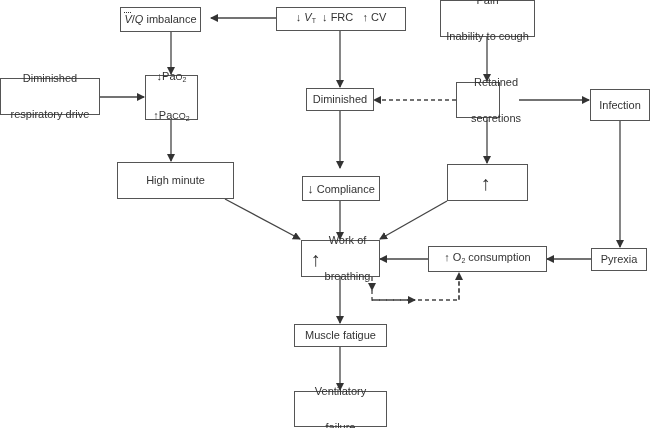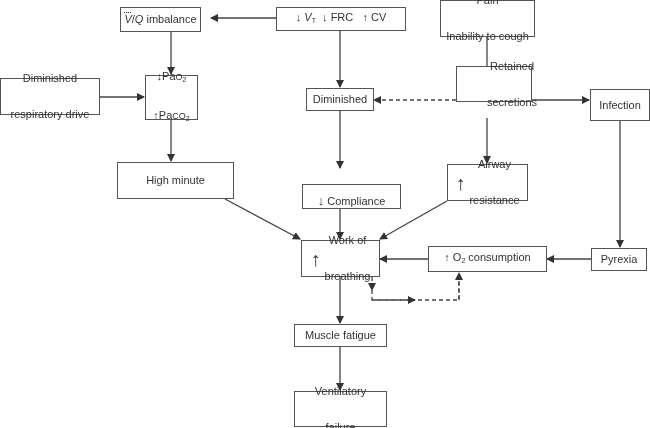--- a/index.html
+++ b/index.html
@@ -91,7 +91,7 @@
   <span>Diminished</span>
 </div>
 
-<div class="node" style="left:456px;top:66px;width:76px;height:36px;padding-left:36px;">
+<div class="node" style="left:456px;top:82px;width:44px;height:36px;padding-left:36px;">
   <div class="stack">
     <span>Retained</span>
     <span>secretions</span>

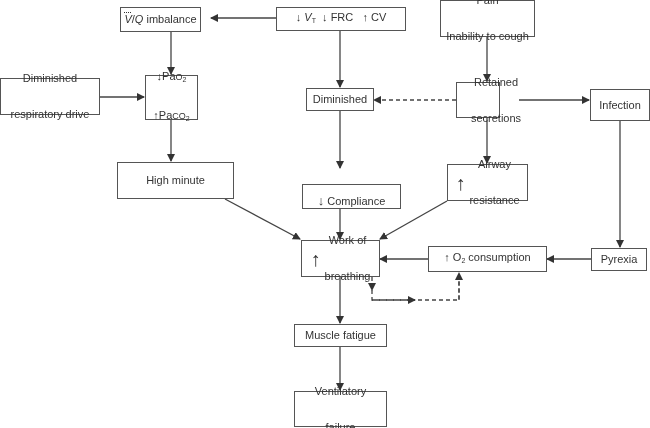--- a/index.html
+++ b/index.html
@@ -114,10 +114,6 @@
 
 <div class="node" style="left:447px;top:164px;width:81px;height:37px;">
   <span class="big-up">↑</span>
-  <div class="stack">
-    <span>Airway</span>
-    <span>resistance</span>
-  </div>
 </div>
 
 <div class="node" style="left:301px;top:240px;width:79px;height:37px;">

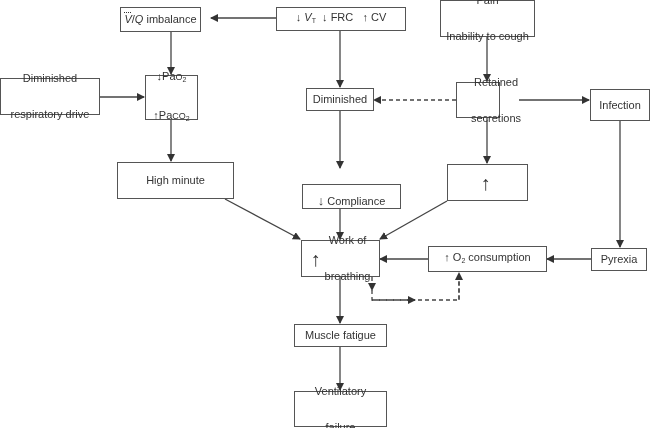--- a/index.html
+++ b/index.html
@@ -108,7 +108,7 @@
   </div>
 </div>
 
-<div class="node" style="left:302px;top:184px;width:99px;height:25px;align-items:flex-end;">
+<div class="node" style="left:302px;top:176px;width:78px;height:25px;">
   <span><span class="arrow-glyph">↓</span><span>Compliance</span></span>
 </div>
 

